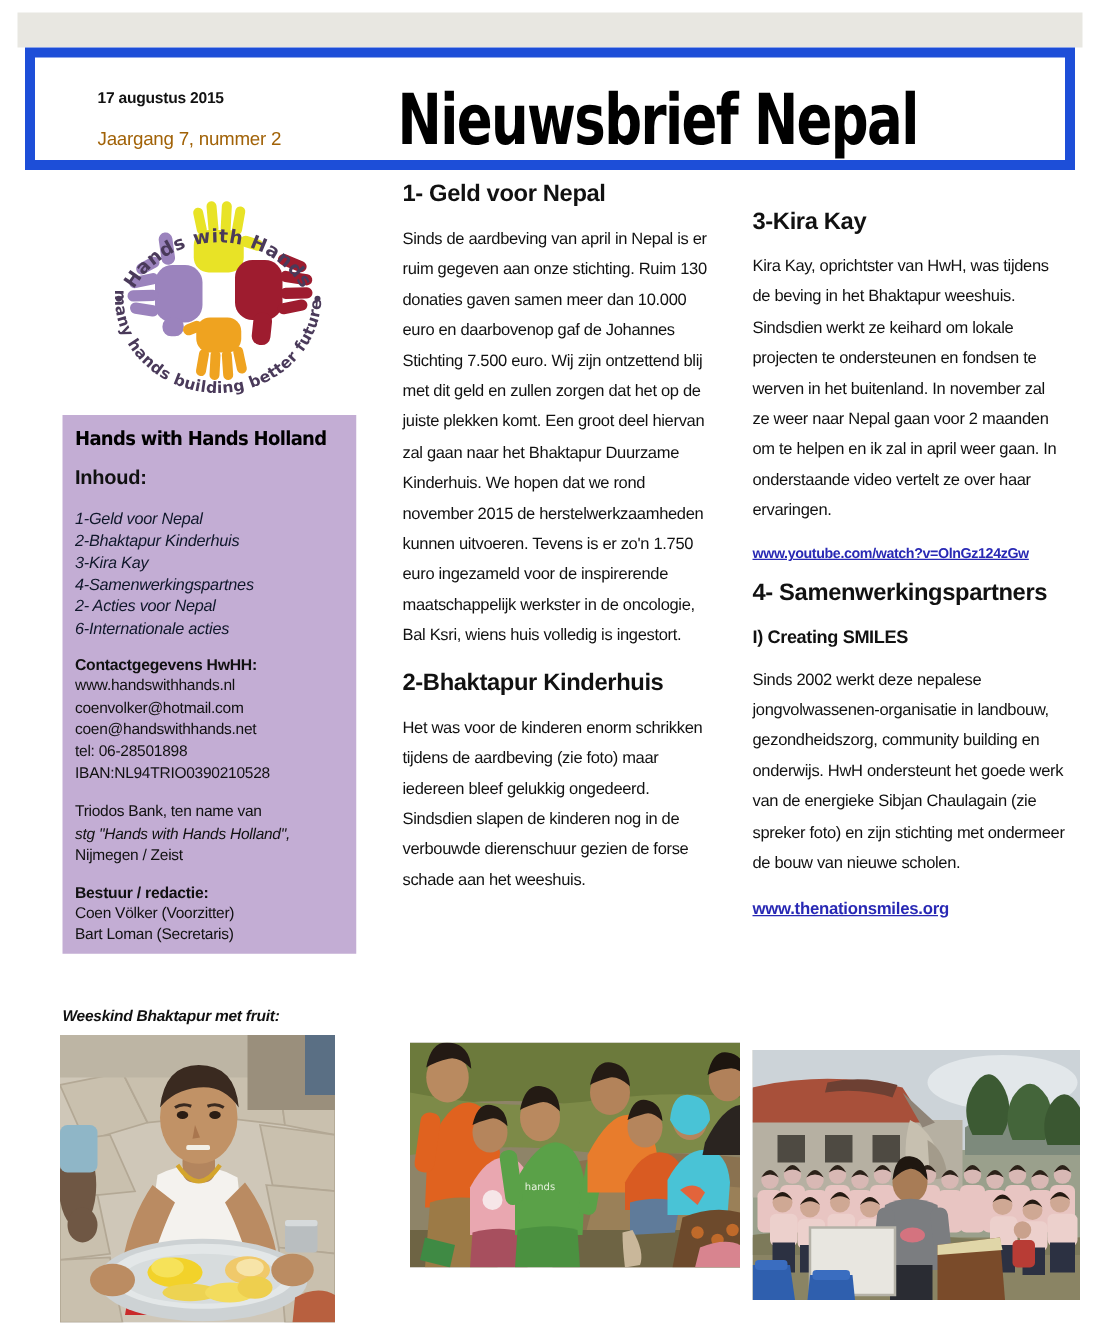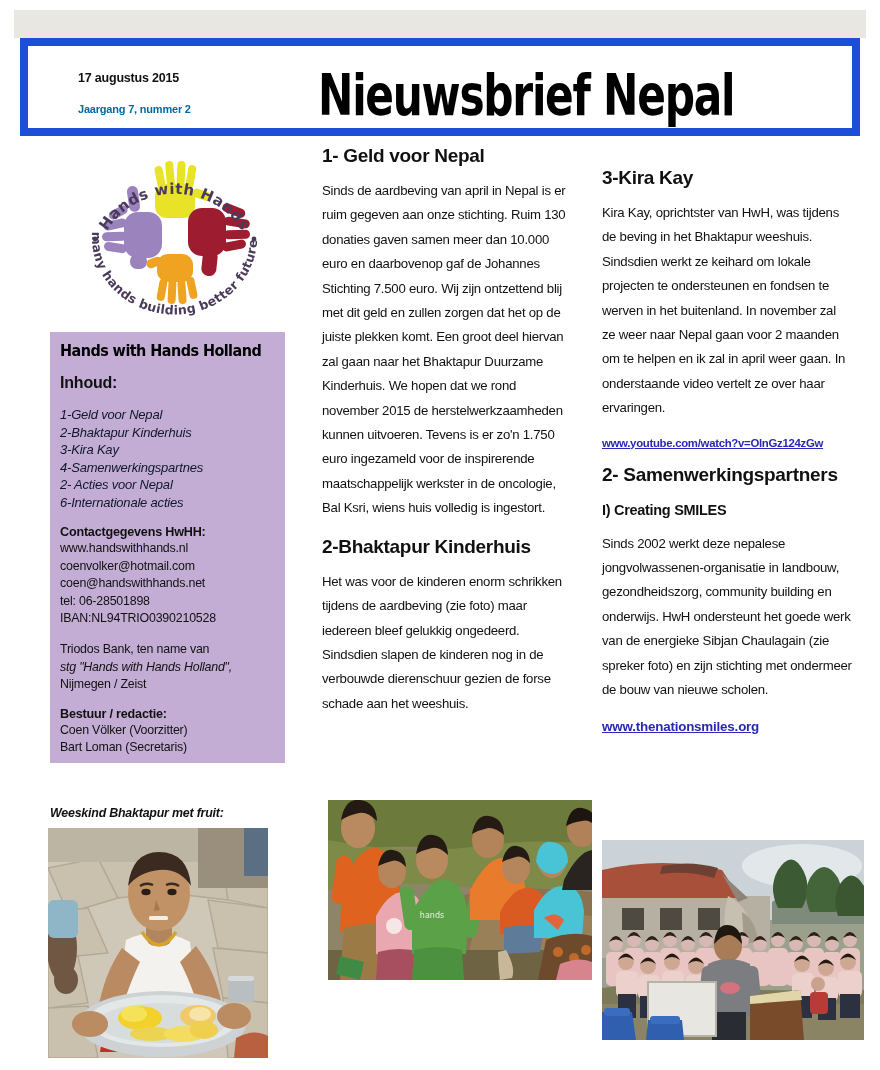--- a/index.html
+++ b/index.html
@@ -47,9 +47,9 @@
   .issue-volume {
     position: absolute;
     left: 50px; top: 57px;
-    font-size: 11px;
-    font-weight: bold;
-    color: #0369a1;
+    font-size: 15px;
+    font-weight: normal;
+    color: #a16207;
     letter-spacing: -0.2px;
   }
   .masthead-title {

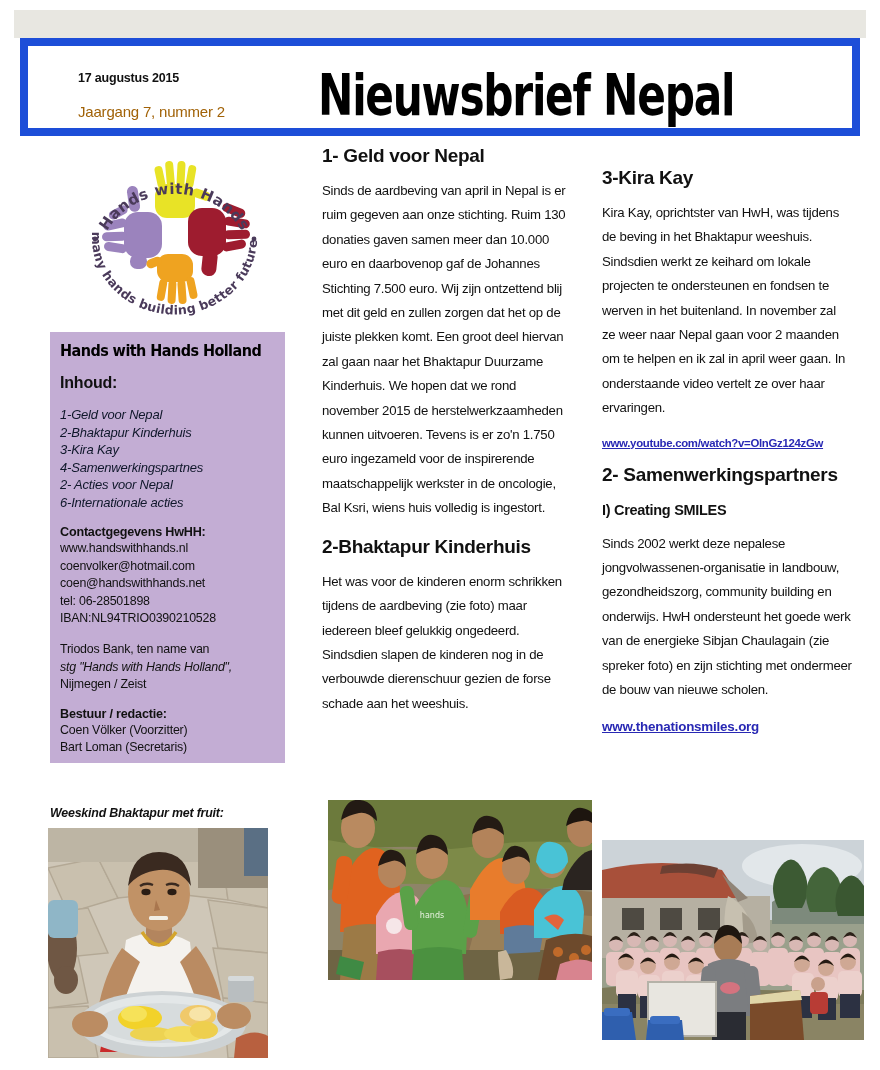--- a/index.html
+++ b/index.html
@@ -469,7 +469,7 @@
     <p class="art-body">Kira Kay, oprichtster van HwH, was tijdens de beving in het Bhaktapur weeshuis. Sindsdien werkt ze keihard om lokale projecten te ondersteunen en fondsen te werven in het buitenland. In november zal ze weer naar Nepal gaan voor 2 maanden om te helpen en ik zal in april weer gaan. In onderstaande video vertelt ze over haar ervaringen.</p>
     <a class="art-link" href="#">www.youtube.com/watch?v=OlnGz124zGw</a>
 
-    <h2 class="art-head">2- Samenwerkingspartners</h2>
+    <h2 class="art-head">4- Samenwerkingspartners</h2>
     <h3 class="sub-head">I) Creating SMILES</h3>
     <p class="art-body">Sinds 2002 werkt deze nepalese jongvolwassenen-organisatie in landbouw, gezondheidszorg, community building en onderwijs. HwH ondersteunt het goede werk van de energieke Sibjan Chaulagain (zie spreker foto) en zijn stichting met ondermeer de bouw van nieuwe scholen.</p>
     <a class="art-link big" href="#">www.thenationsmiles.org</a>

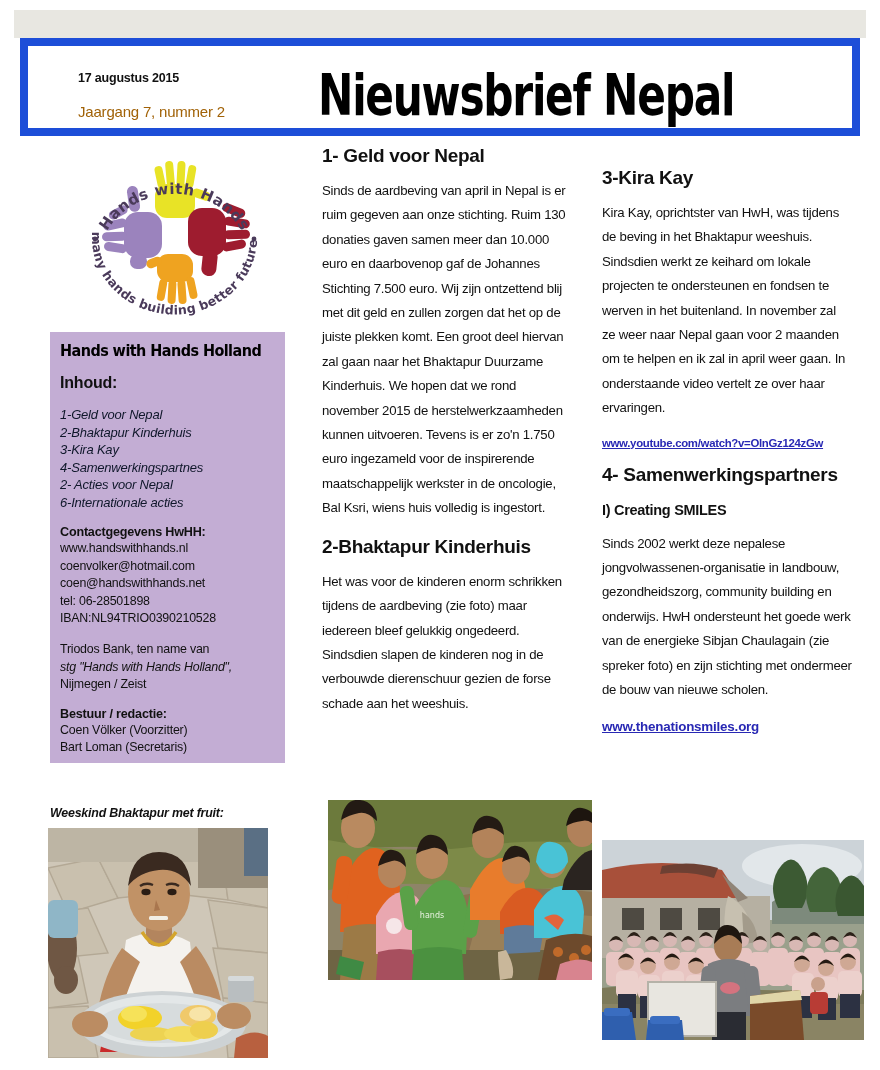--- a/index.html
+++ b/index.html
@@ -157,7 +157,7 @@
   .photo svg { display: block; width: 100%; height: 100%; }
 
   #photo-boy   { left: 48px;  top: 828px; width: 220px; height: 230px; }
-  #photo-group { left: 328px; top: 800px; width: 264px; height: 180px; }
+  #photo-group { left: 328px; top: 834px; width: 264px; height: 180px; }
   #photo-school{ left: 602px; top: 840px; width: 262px; height: 200px; }
 
   

